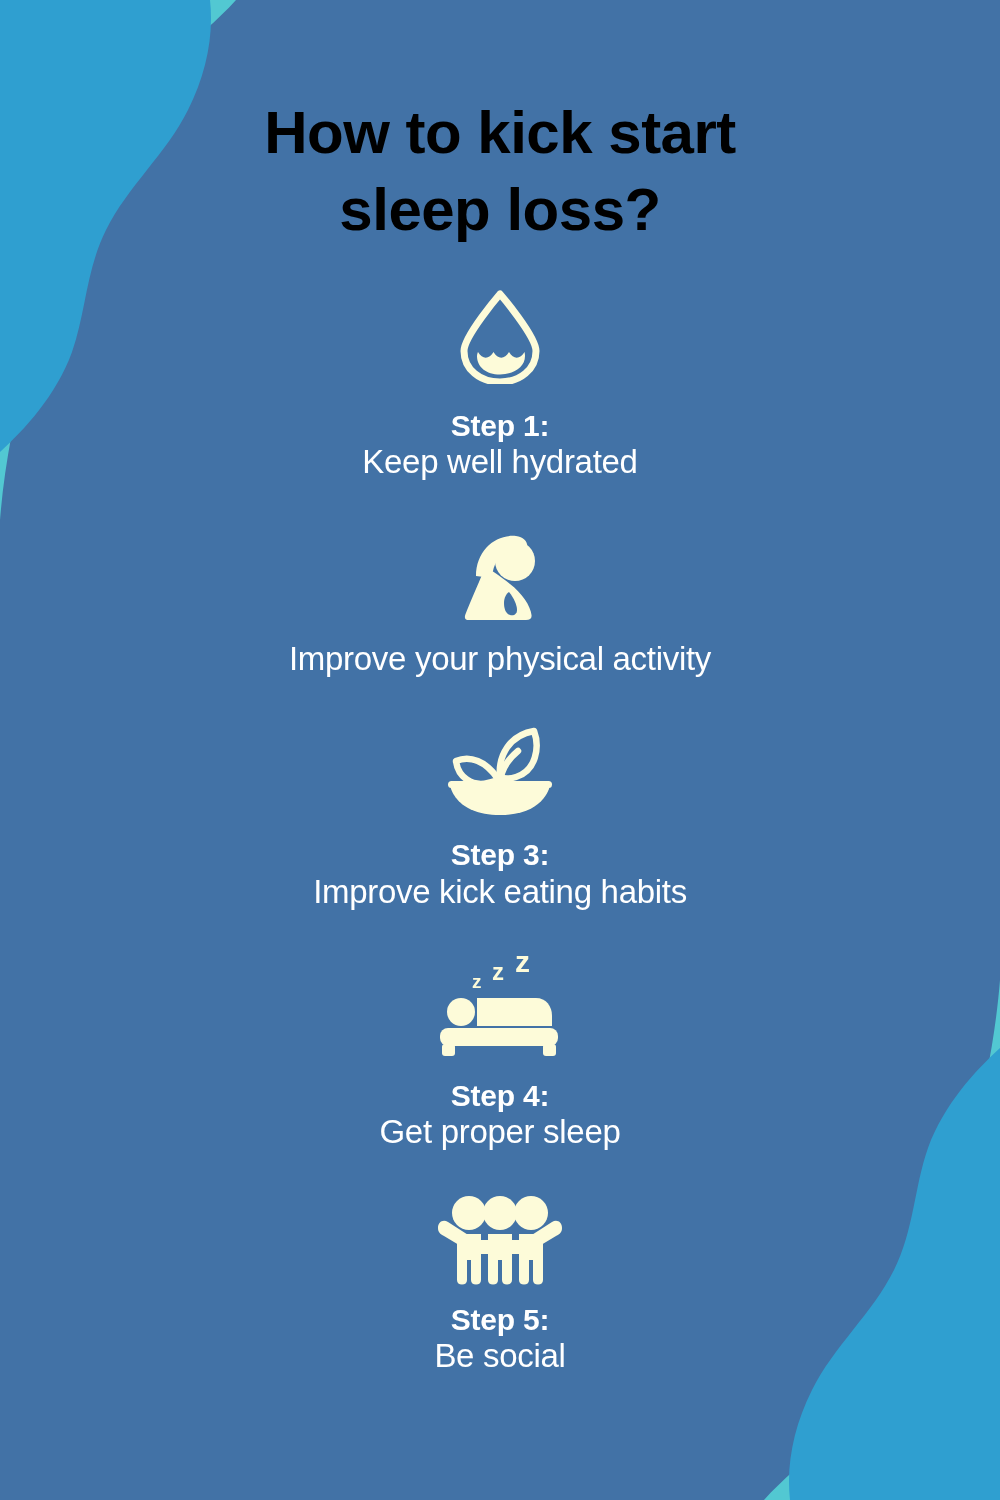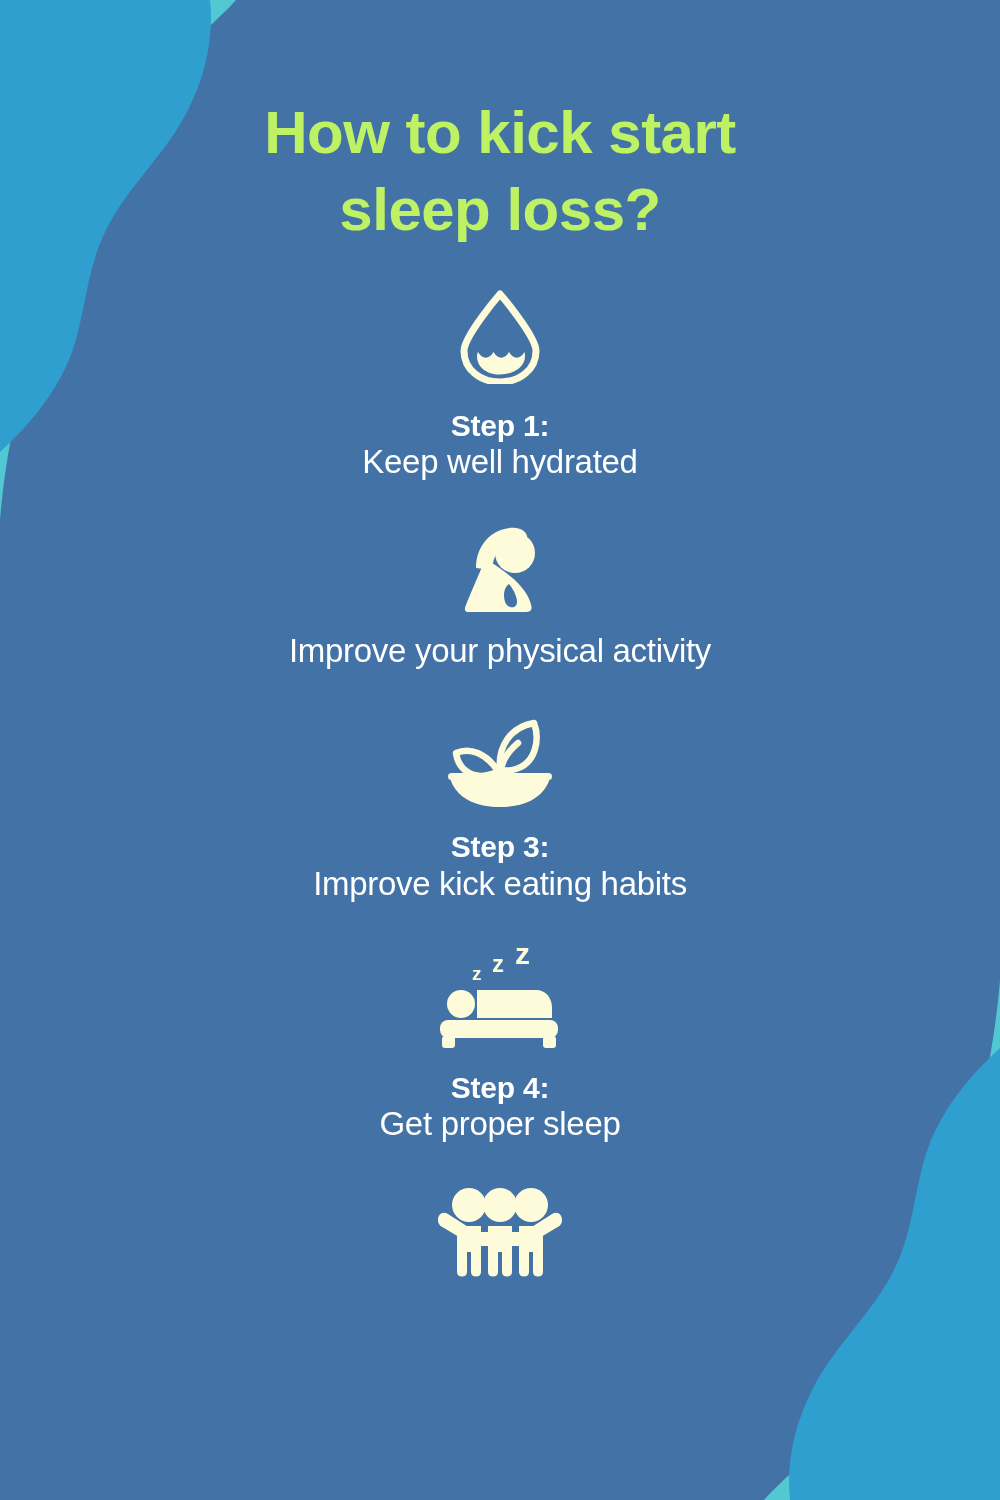--- a/index.html
+++ b/index.html
@@ -32,7 +32,7 @@
     top:95px; left:0;
     width:1000px;
     text-align:center;
-    color:#bef264;
+    color:#000000;
     font-size:60px;
     font-weight:bold;
     line-height:1.28;

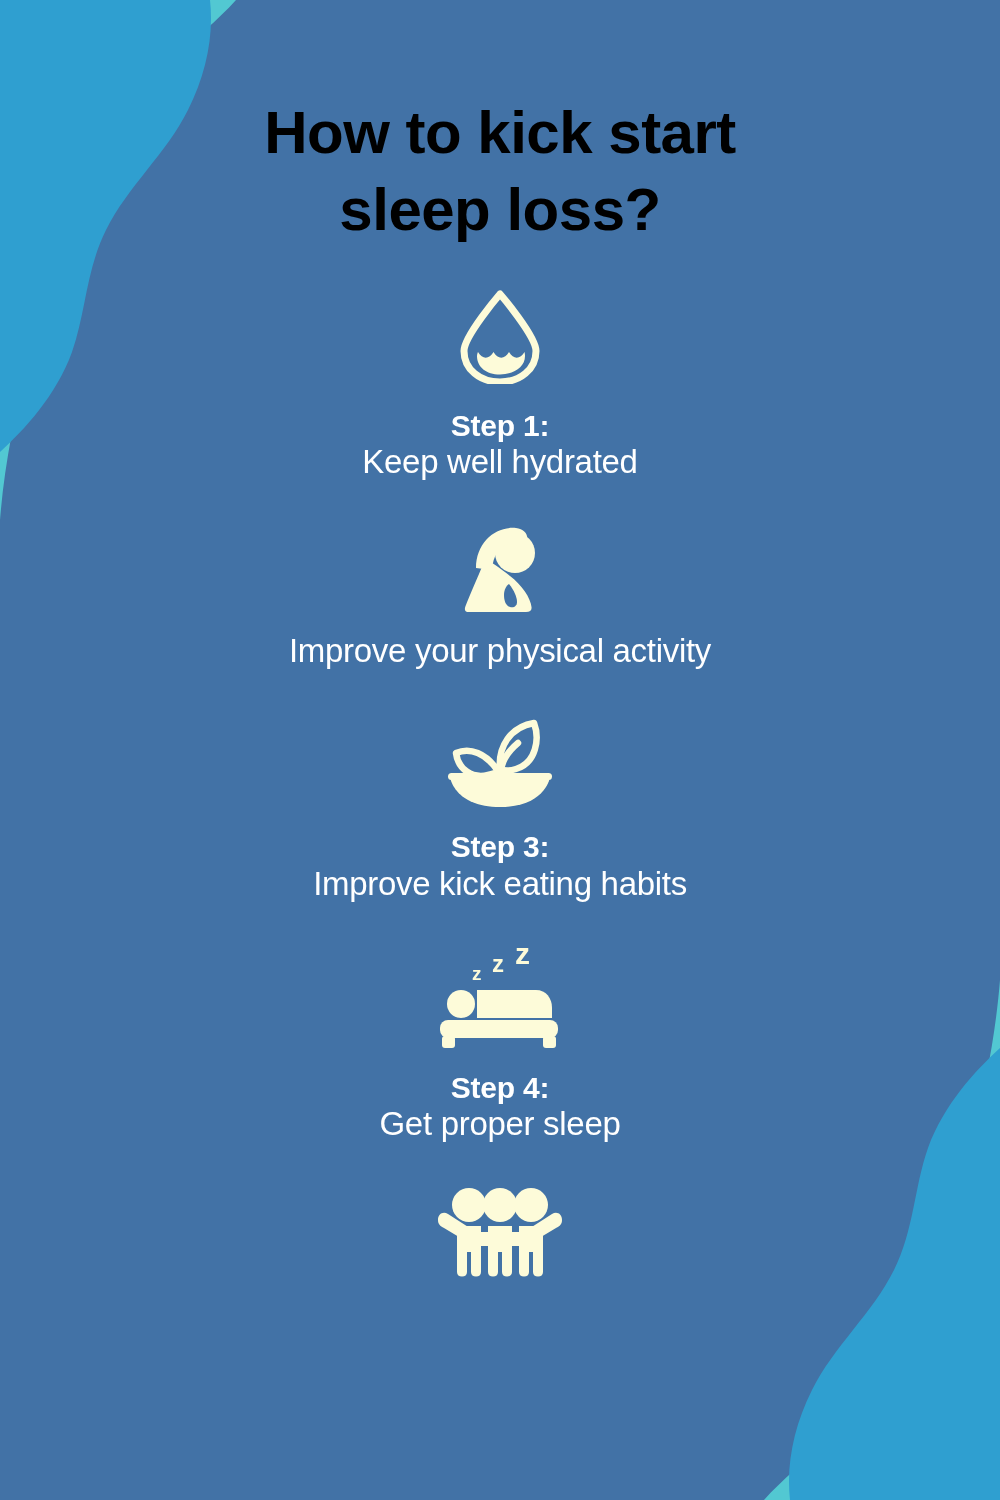--- a/index.html
+++ b/index.html
@@ -80,7 +80,7 @@
   }
 
   
-  .step-1 { margin-bottom:0; }
+  .step-1 { margin-bottom:8px; }
   .s1-gap { height:24px; }
   .s2-gap { height:18px; }
   .s3-gap { height:18px; }

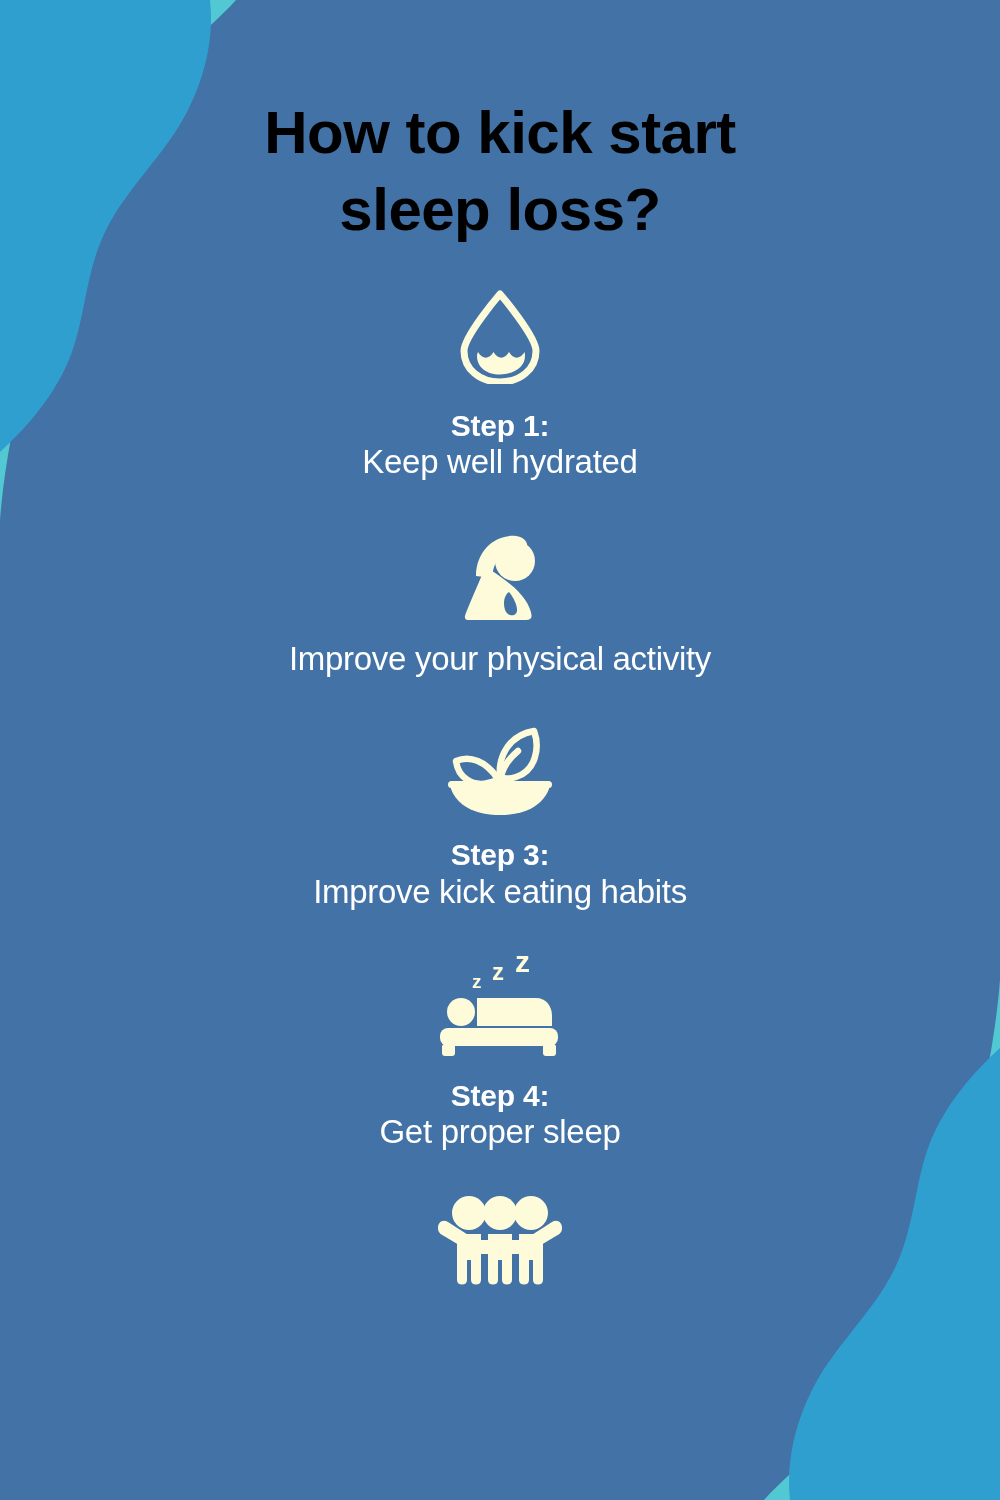--- a/index.html
+++ b/index.html
@@ -222,6 +222,10 @@
         </svg>
       </div>
       <div class="s5-gap"></div>
+      <div class="step-text">
+        <span class="step-label">Step 5:</span>
+        <span class="step-desc">Be social</span>
+      </div>
     </div>
 
   </div>

